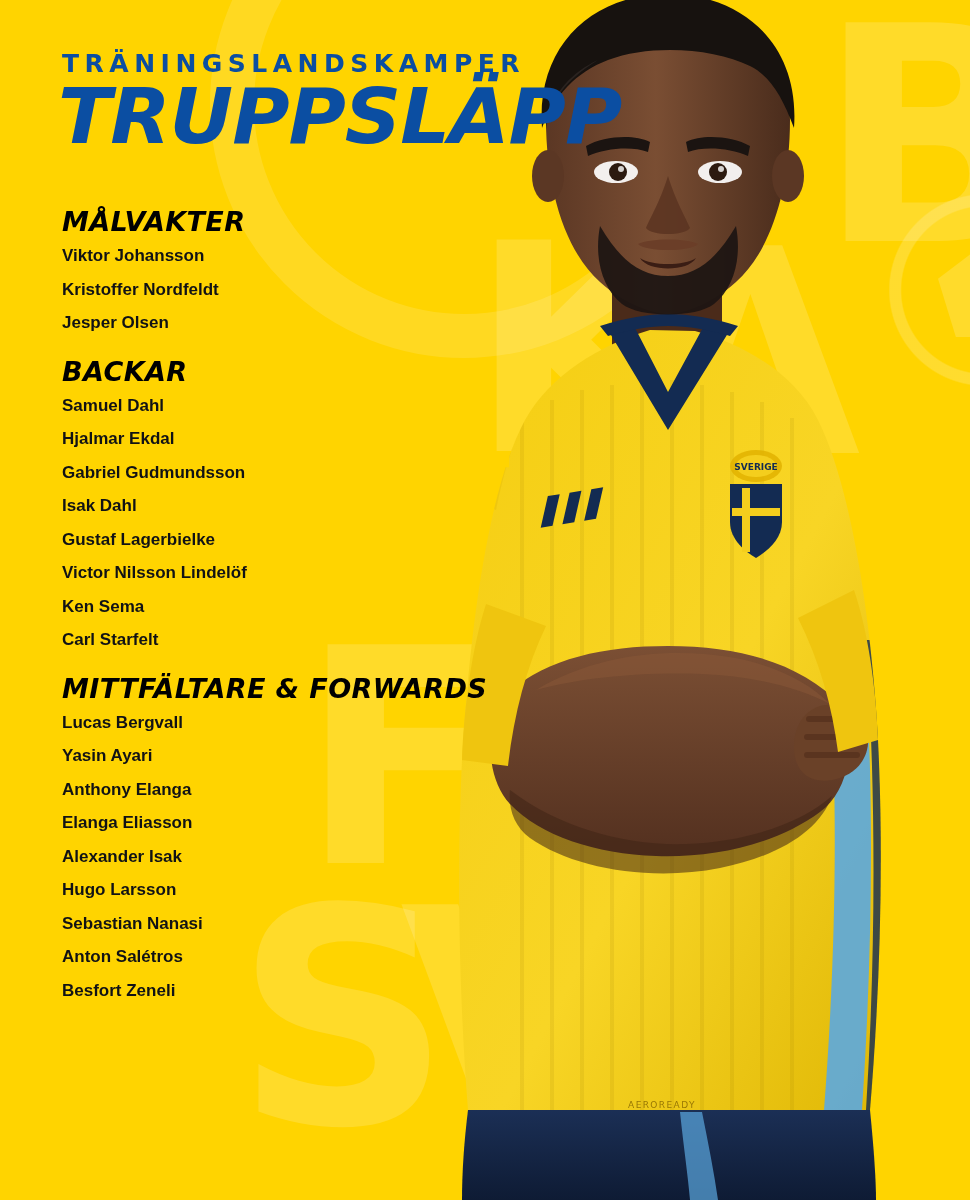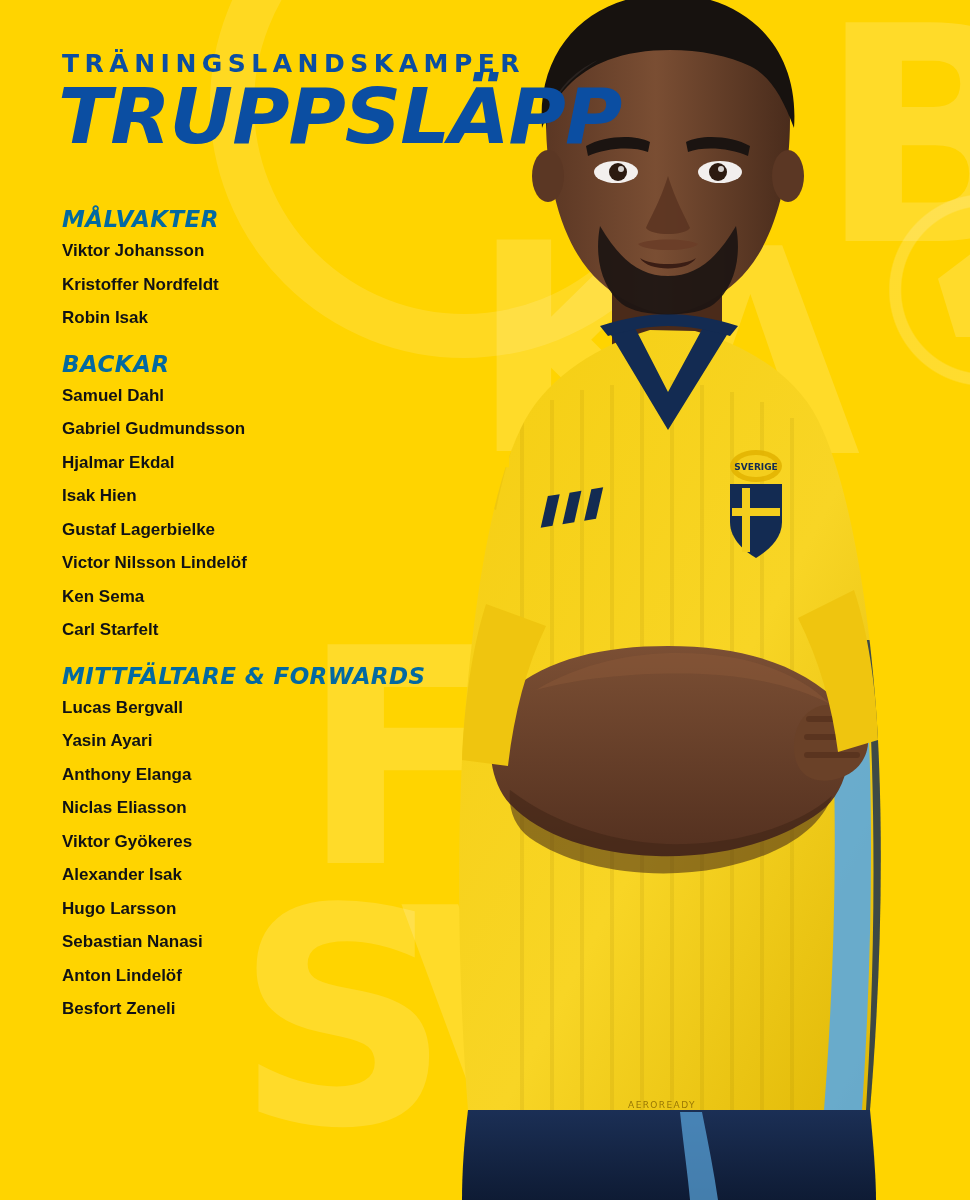--- a/index.html
+++ b/index.html
@@ -115,9 +115,9 @@
     font-family: "DejaVu Sans", sans-serif;
     font-weight: 700;
     font-style: italic;
-    font-size: 23px;
+    font-size: 27px;
     letter-spacing: 0.4px;
-    color: #0369a1;
+    color: #000000;
     margin-bottom: 2px;
     white-space: nowrap;
   }

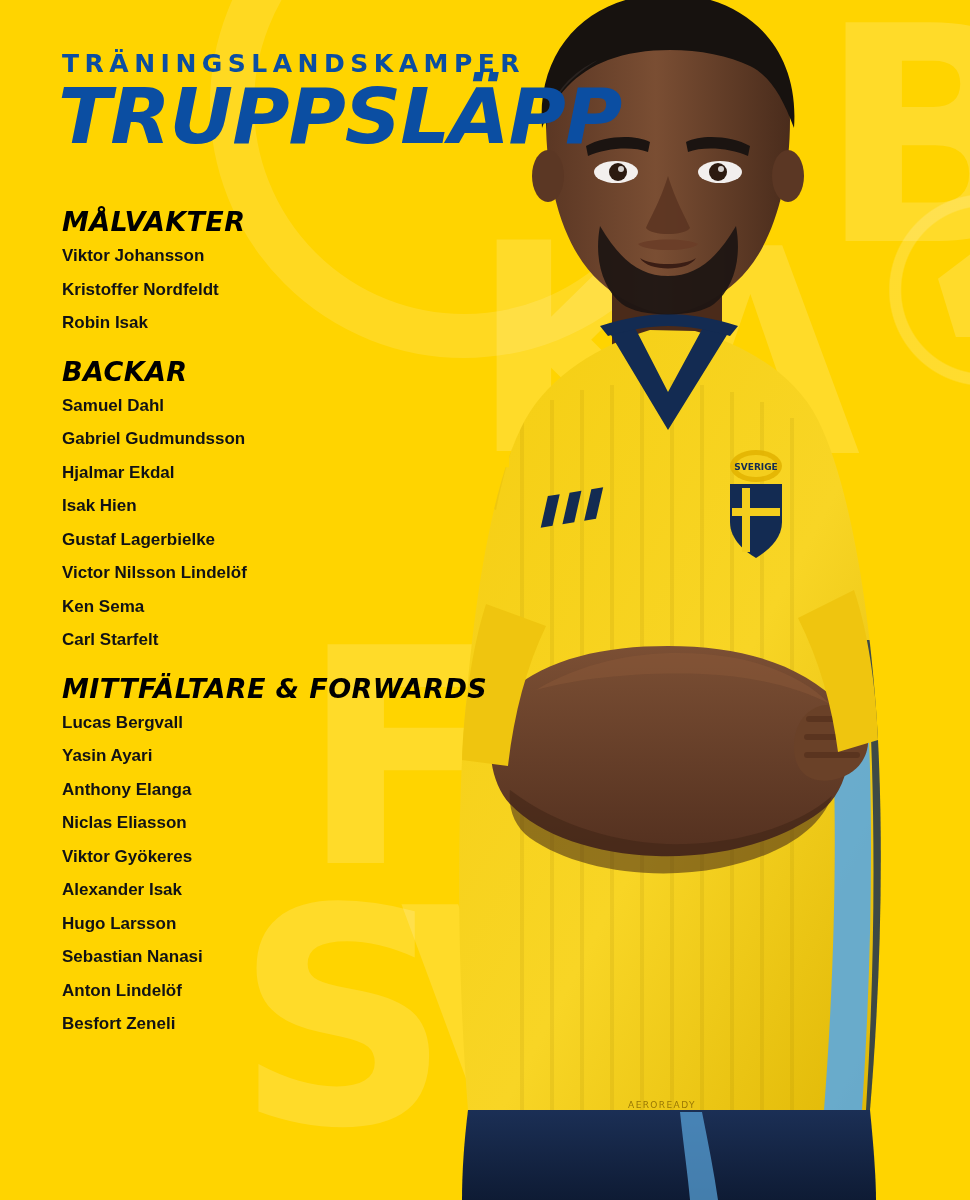--- a/index.html
+++ b/index.html
@@ -305,7 +305,7 @@
         <div class="group-title">MÅLVAKTER</div>
         <div class="player">Viktor Johansson</div>
         <div class="player">Kristoffer Nordfeldt</div>
-        <div class="player">Robin Isak</div>
+        <div class="player">Jesper Olsen</div>
       </div>
 
       <div class="group">

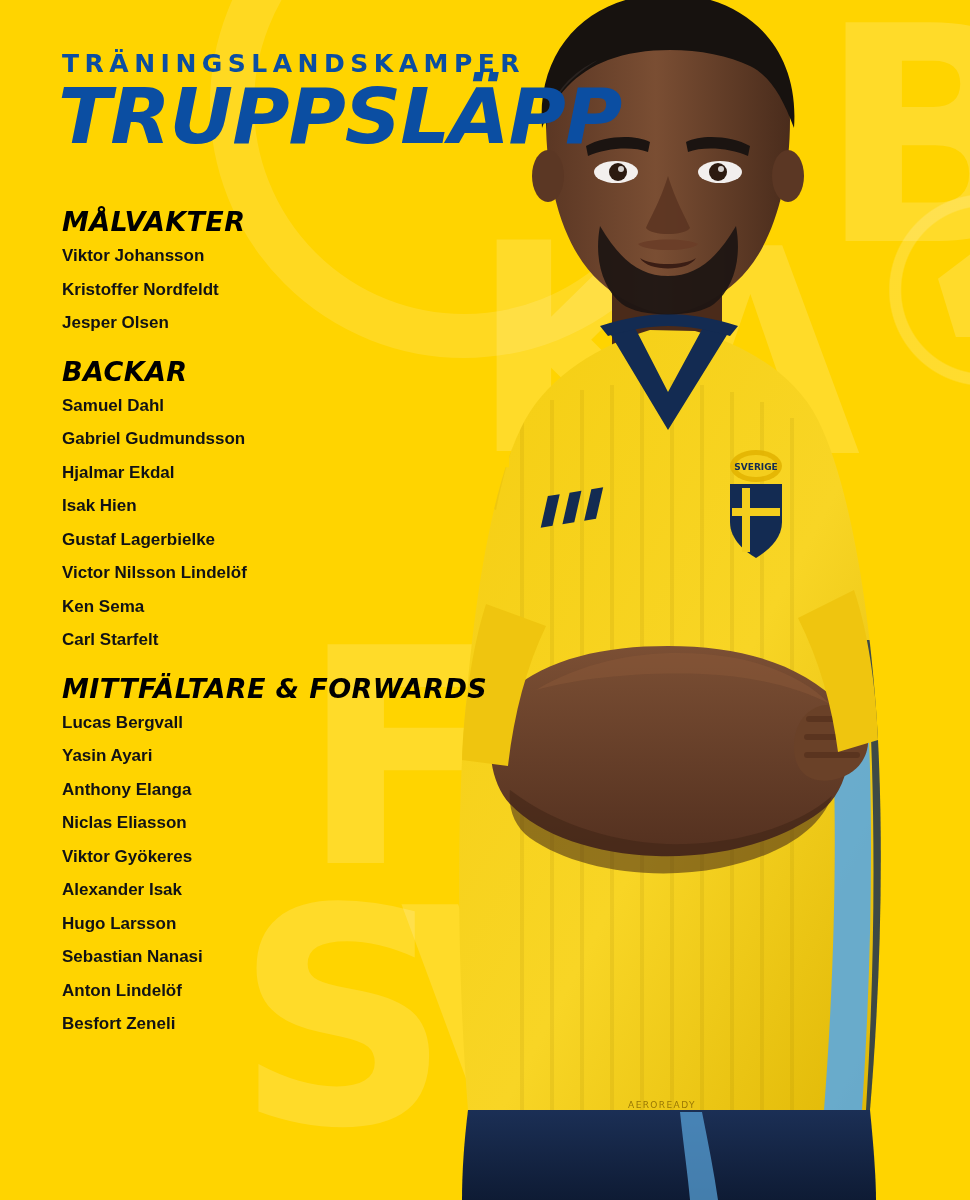--- a/index.html
+++ b/index.html
@@ -311,8 +311,8 @@
       <div class="group">
         <div class="group-title">BACKAR</div>
         <div class="player">Samuel Dahl</div>
+        <div class="player">Hjalmar Ekdal</div>
         <div class="player">Gabriel Gudmundsson</div>
-        <div class="player">Hjalmar Ekdal</div>
         <div class="player">Isak Hien</div>
         <div class="player">Gustaf Lagerbielke</div>
         <div class="player">Victor Nilsson Lindelöf</div>

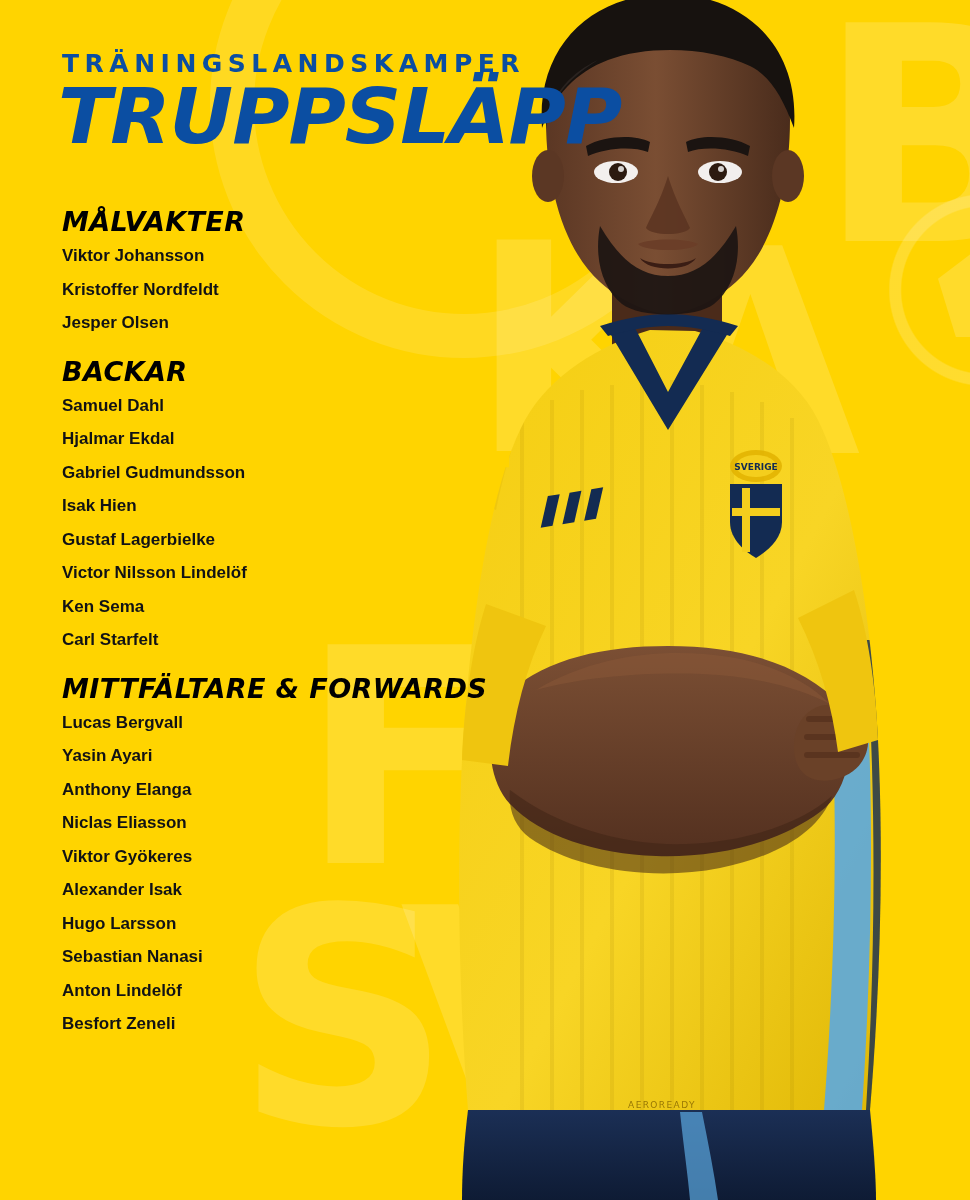--- a/index.html
+++ b/index.html
@@ -313,7 +313,7 @@
         <div class="player">Samuel Dahl</div>
         <div class="player">Hjalmar Ekdal</div>
         <div class="player">Gabriel Gudmundsson</div>
-        <div class="player">Isak Hien</div>
+        <div class="player">Isak Dahl</div>
         <div class="player">Gustaf Lagerbielke</div>
         <div class="player">Victor Nilsson Lindelöf</div>
         <div class="player">Ken Sema</div>

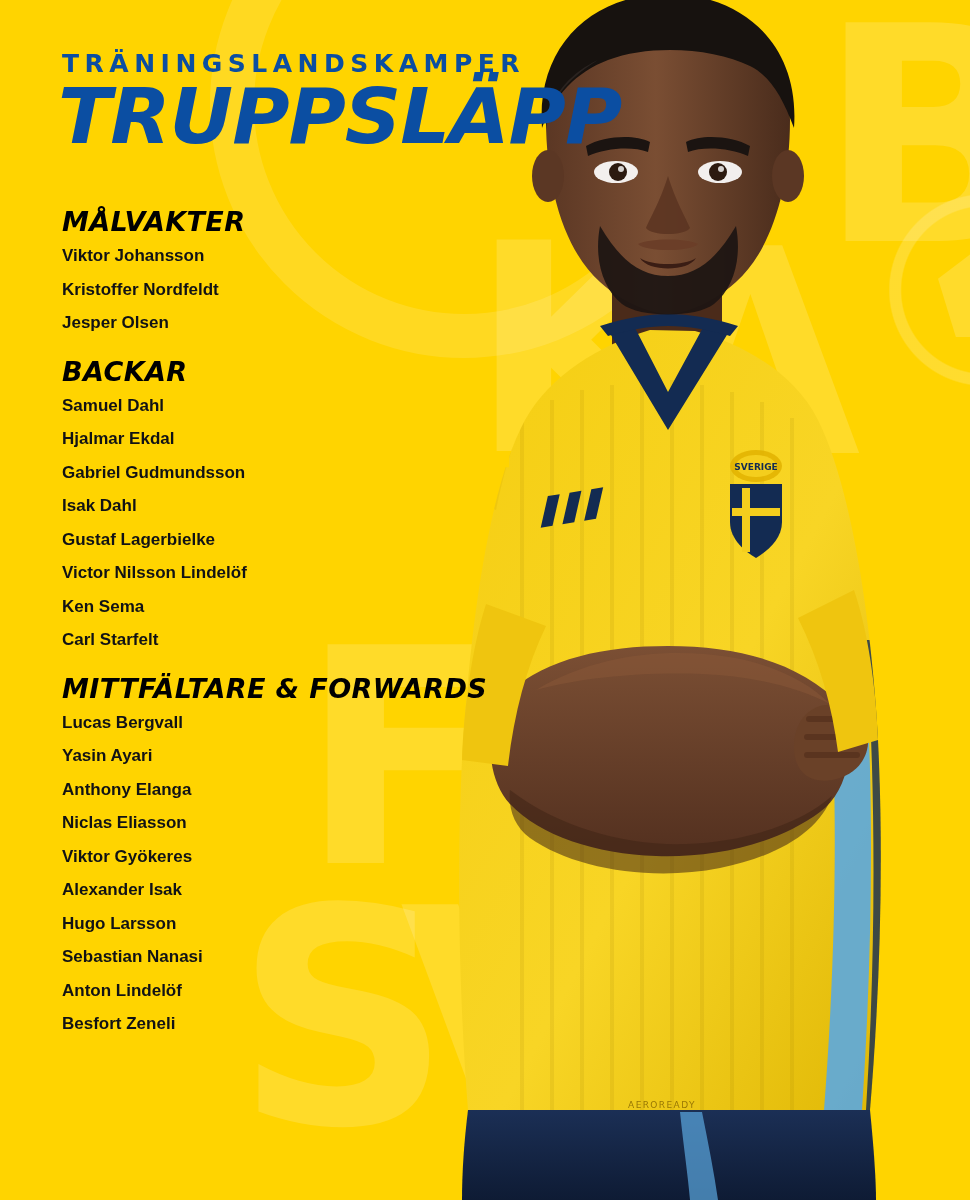--- a/index.html
+++ b/index.html
@@ -325,7 +325,7 @@
         <div class="player">Lucas Bergvall</div>
         <div class="player">Yasin Ayari</div>
         <div class="player">Anthony Elanga</div>
-        <div class="player">Niclas Eliasson</div>
+        <div class="player">Elanga Eliasson</div>
         <div class="player">Viktor Gyökeres</div>
         <div class="player">Alexander Isak</div>
         <div class="player">Hugo Larsson</div>

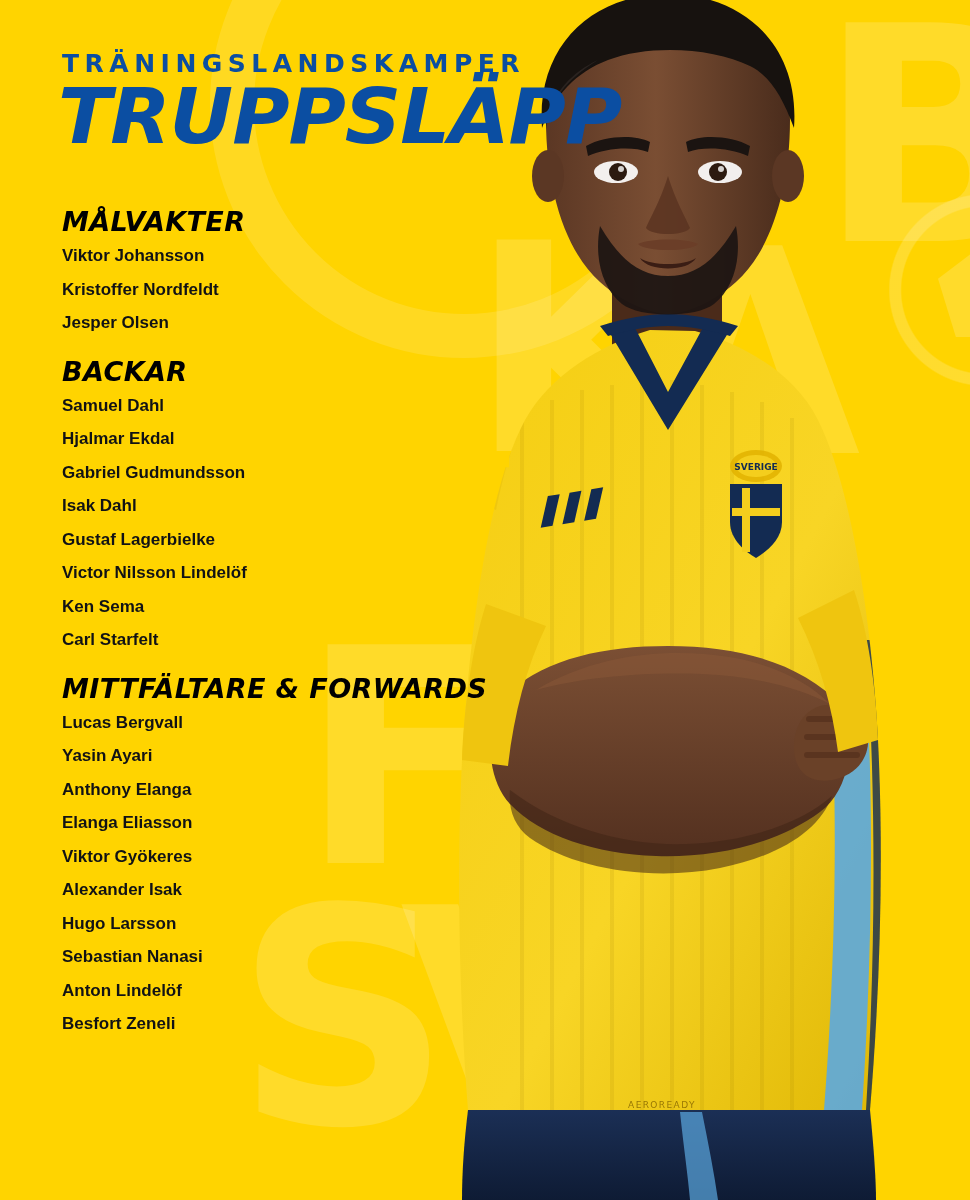--- a/index.html
+++ b/index.html
@@ -326,7 +326,6 @@
         <div class="player">Yasin Ayari</div>
         <div class="player">Anthony Elanga</div>
         <div class="player">Elanga Eliasson</div>
-        <div class="player">Viktor Gyökeres</div>
         <div class="player">Alexander Isak</div>
         <div class="player">Hugo Larsson</div>
         <div class="player">Sebastian Nanasi</div>

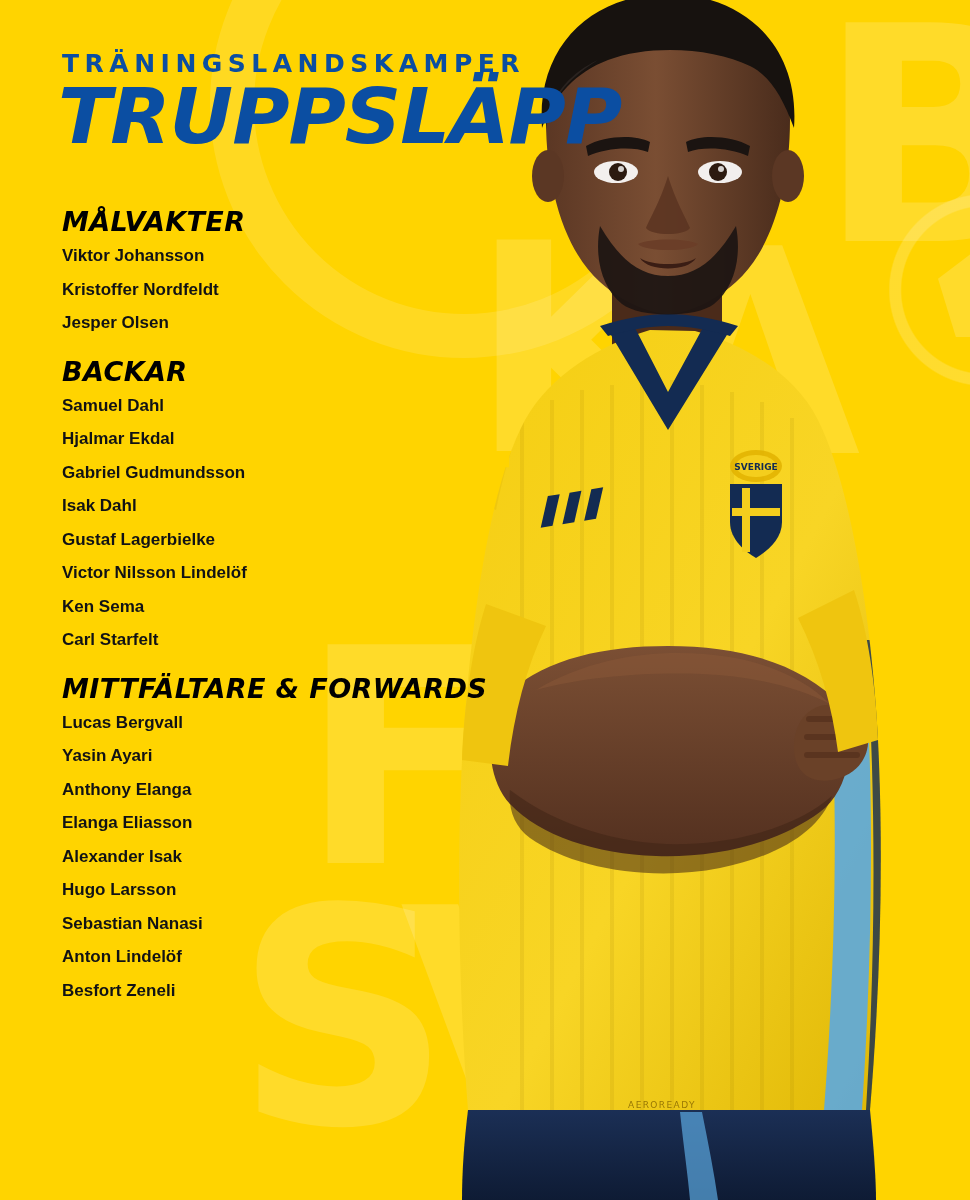--- a/index.html
+++ b/index.html
@@ -329,7 +329,7 @@
         <div class="player">Alexander Isak</div>
         <div class="player">Hugo Larsson</div>
         <div class="player">Sebastian Nanasi</div>
-        <div class="player">Anton Lindelöf</div>
+        <div class="player">Anton Salétros</div>
         <div class="player">Besfort Zeneli</div>
       </div>
 

